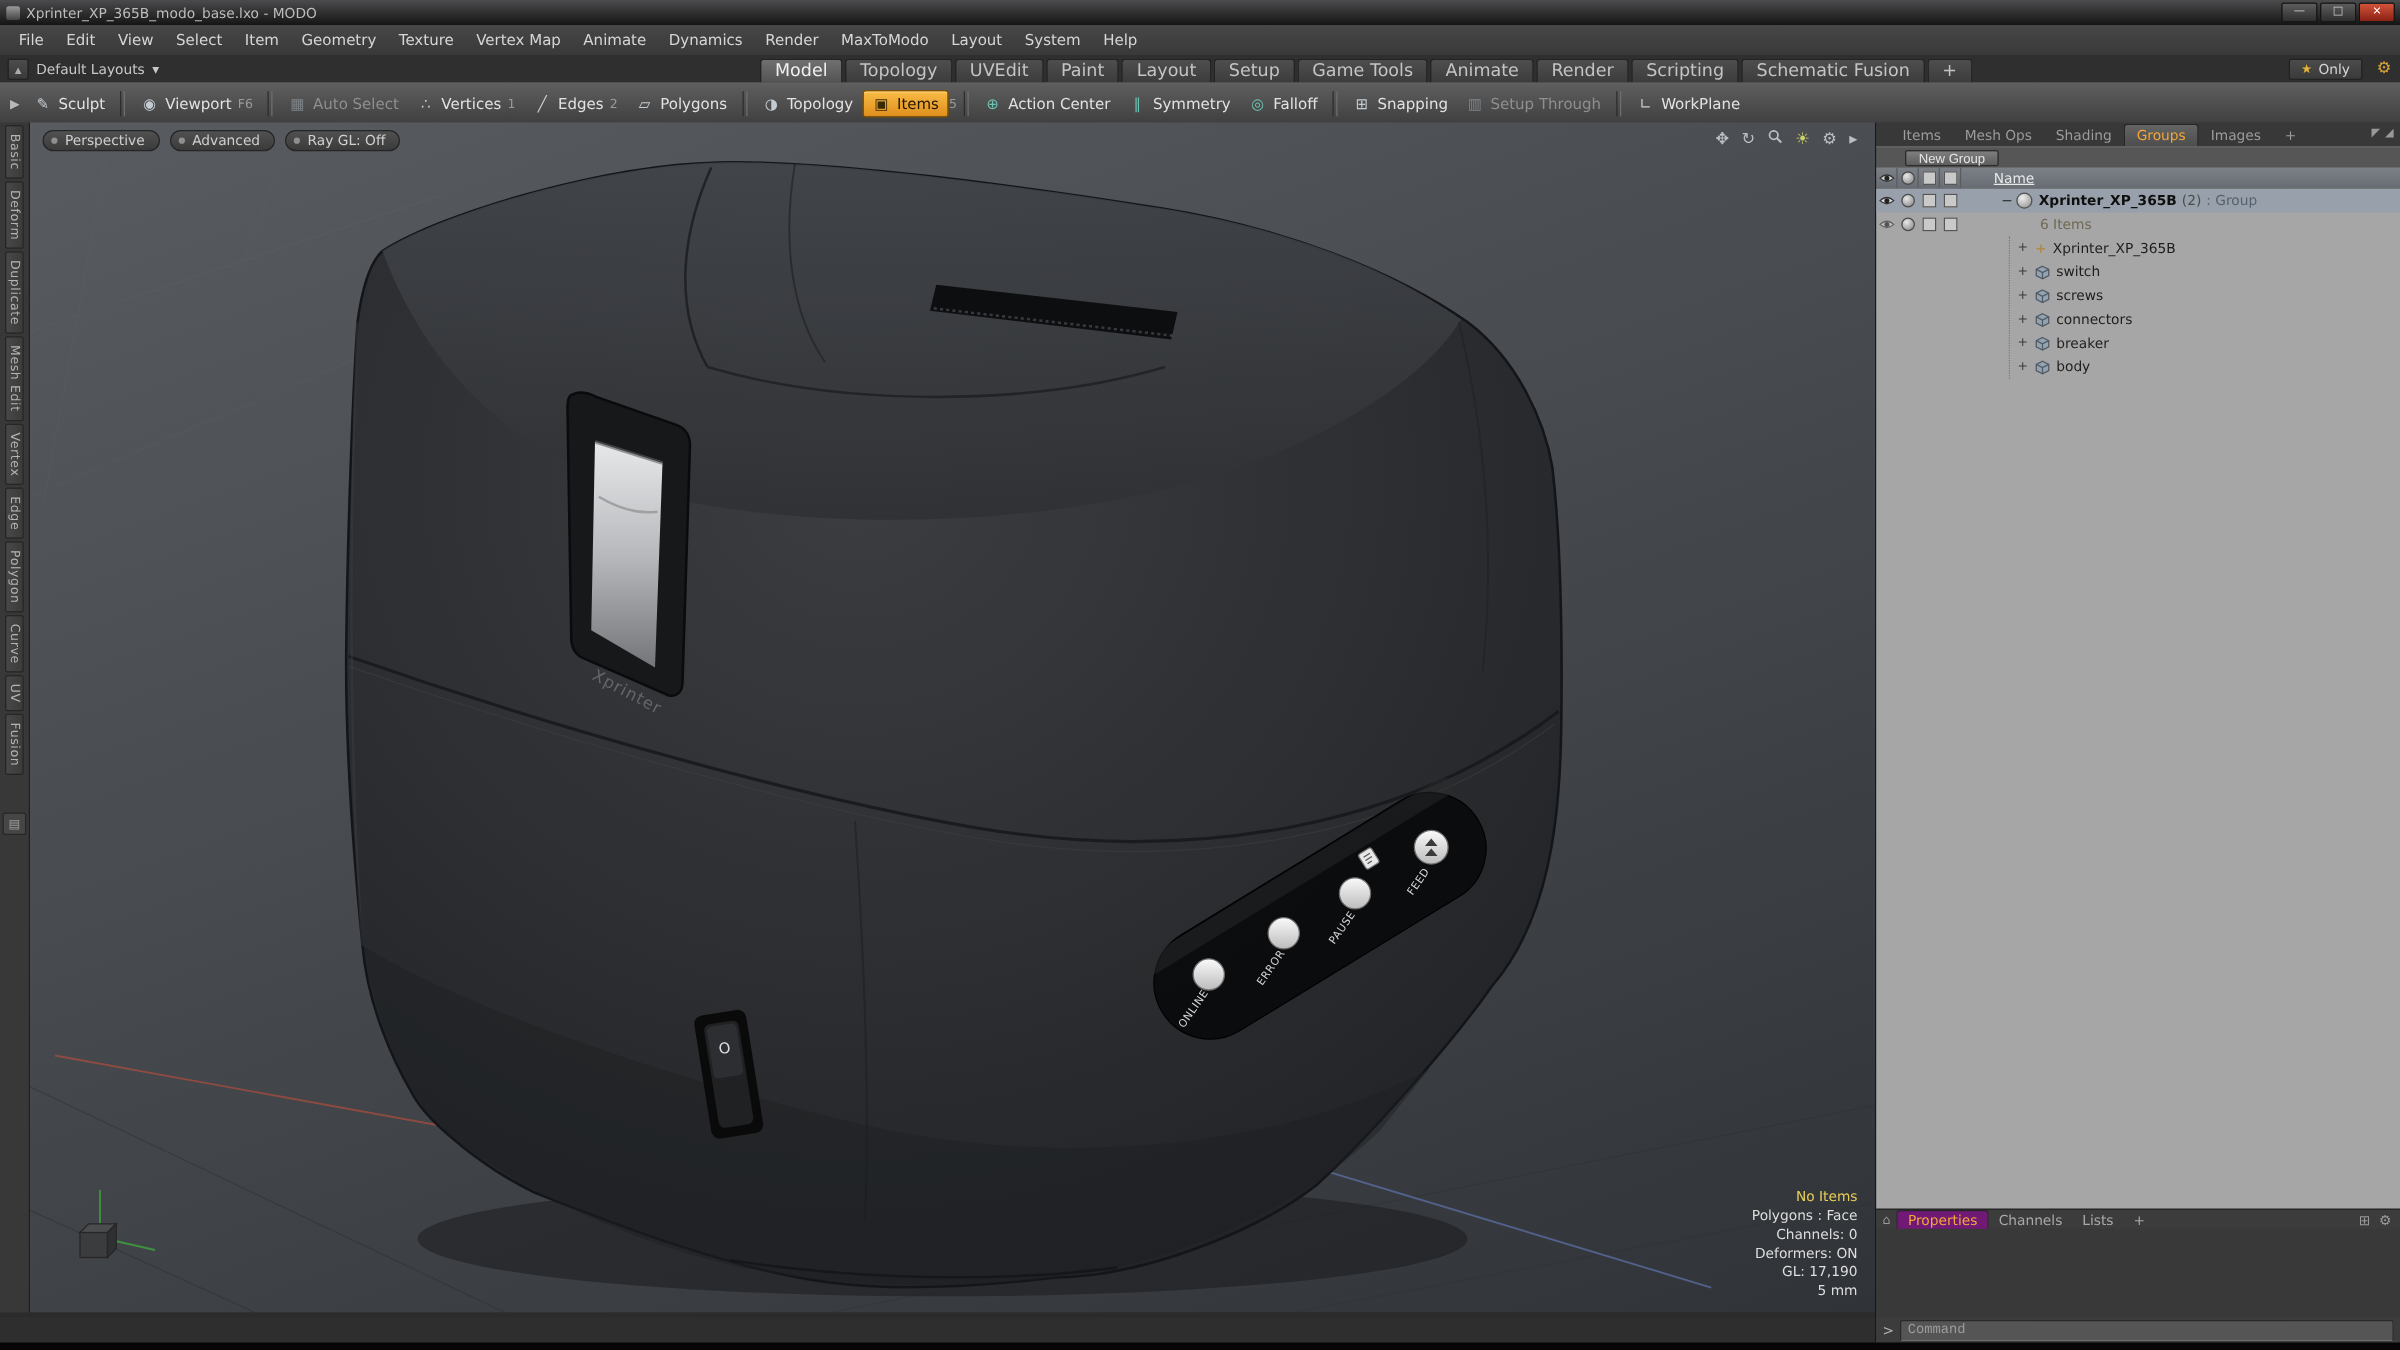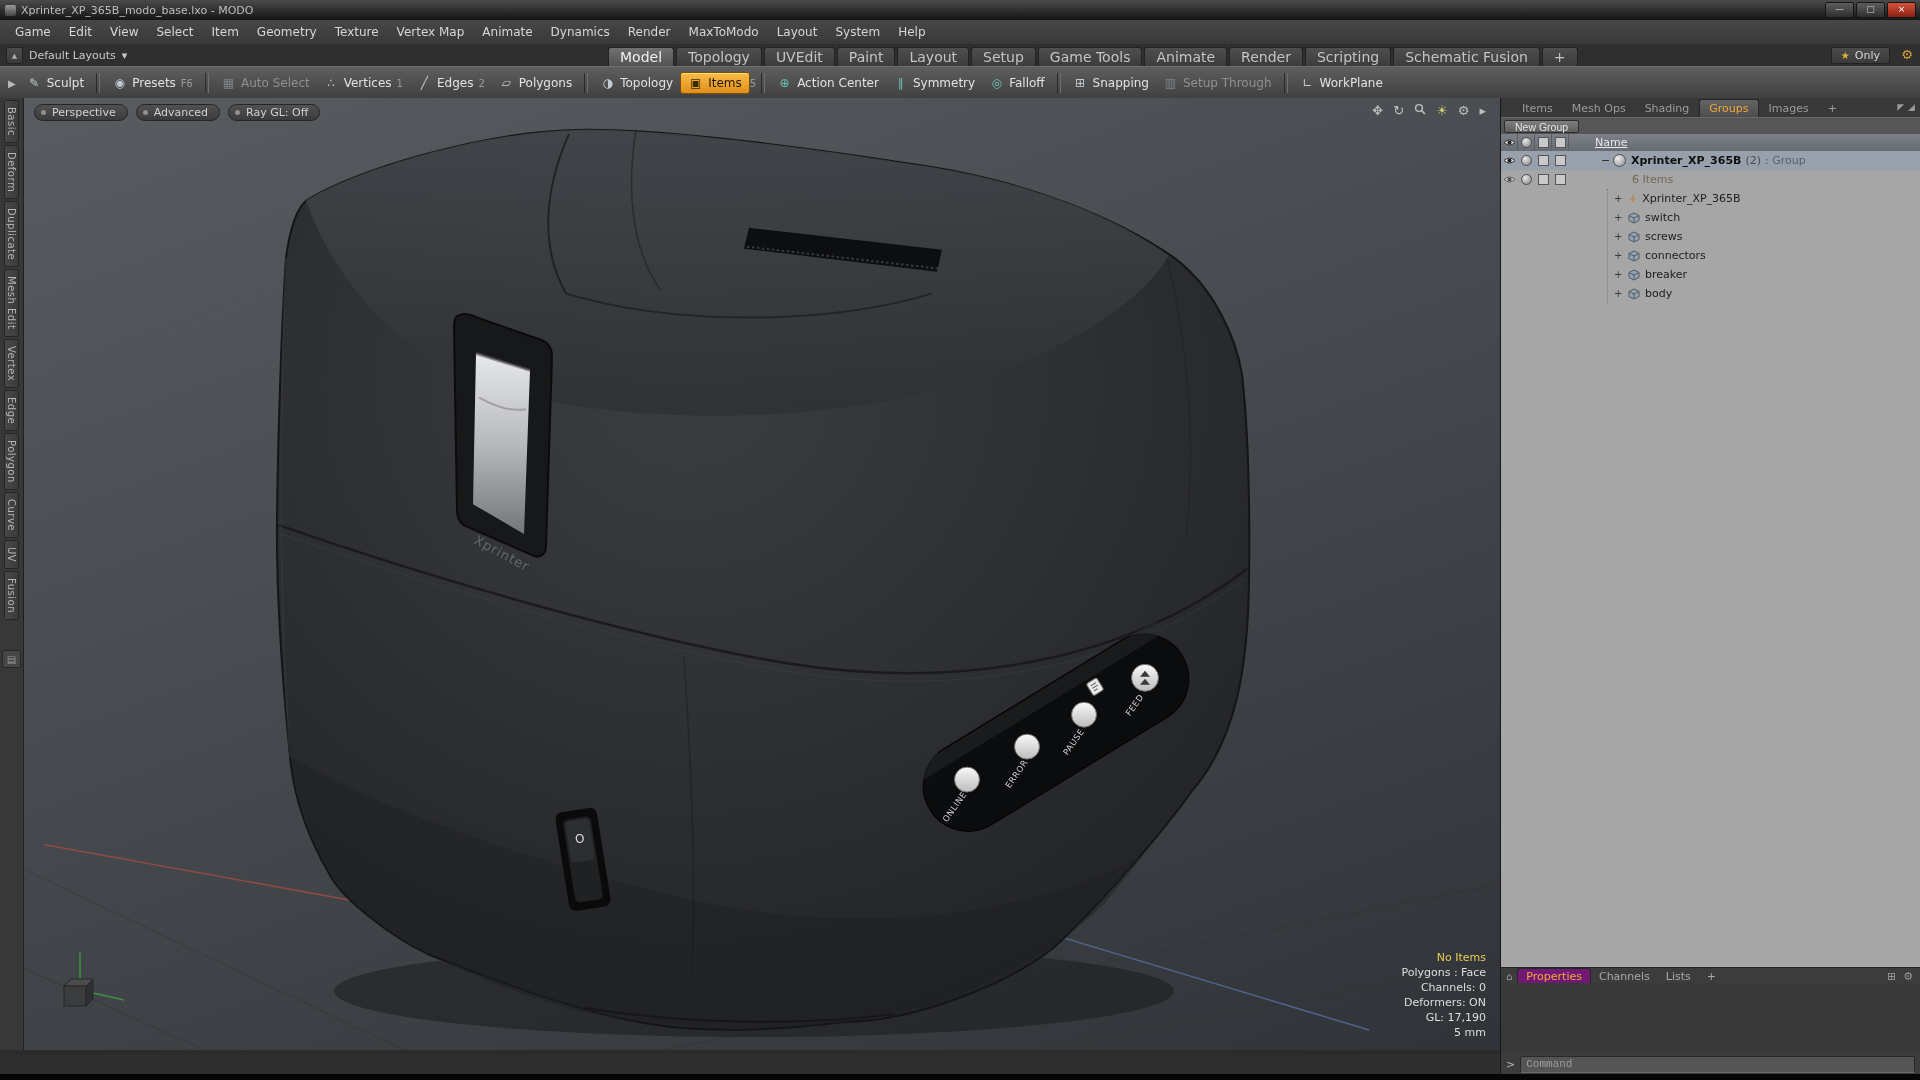--- a/index.html
+++ b/index.html
@@ -124,7 +124,7 @@
   </div>
 
   <div class="menubar">
-    <span class="mitem">Game</span>
+    <span class="mitem">File</span>
     <span class="mitem">Edit</span>
     <span class="mitem">View</span>
     <span class="mitem">Select</span>

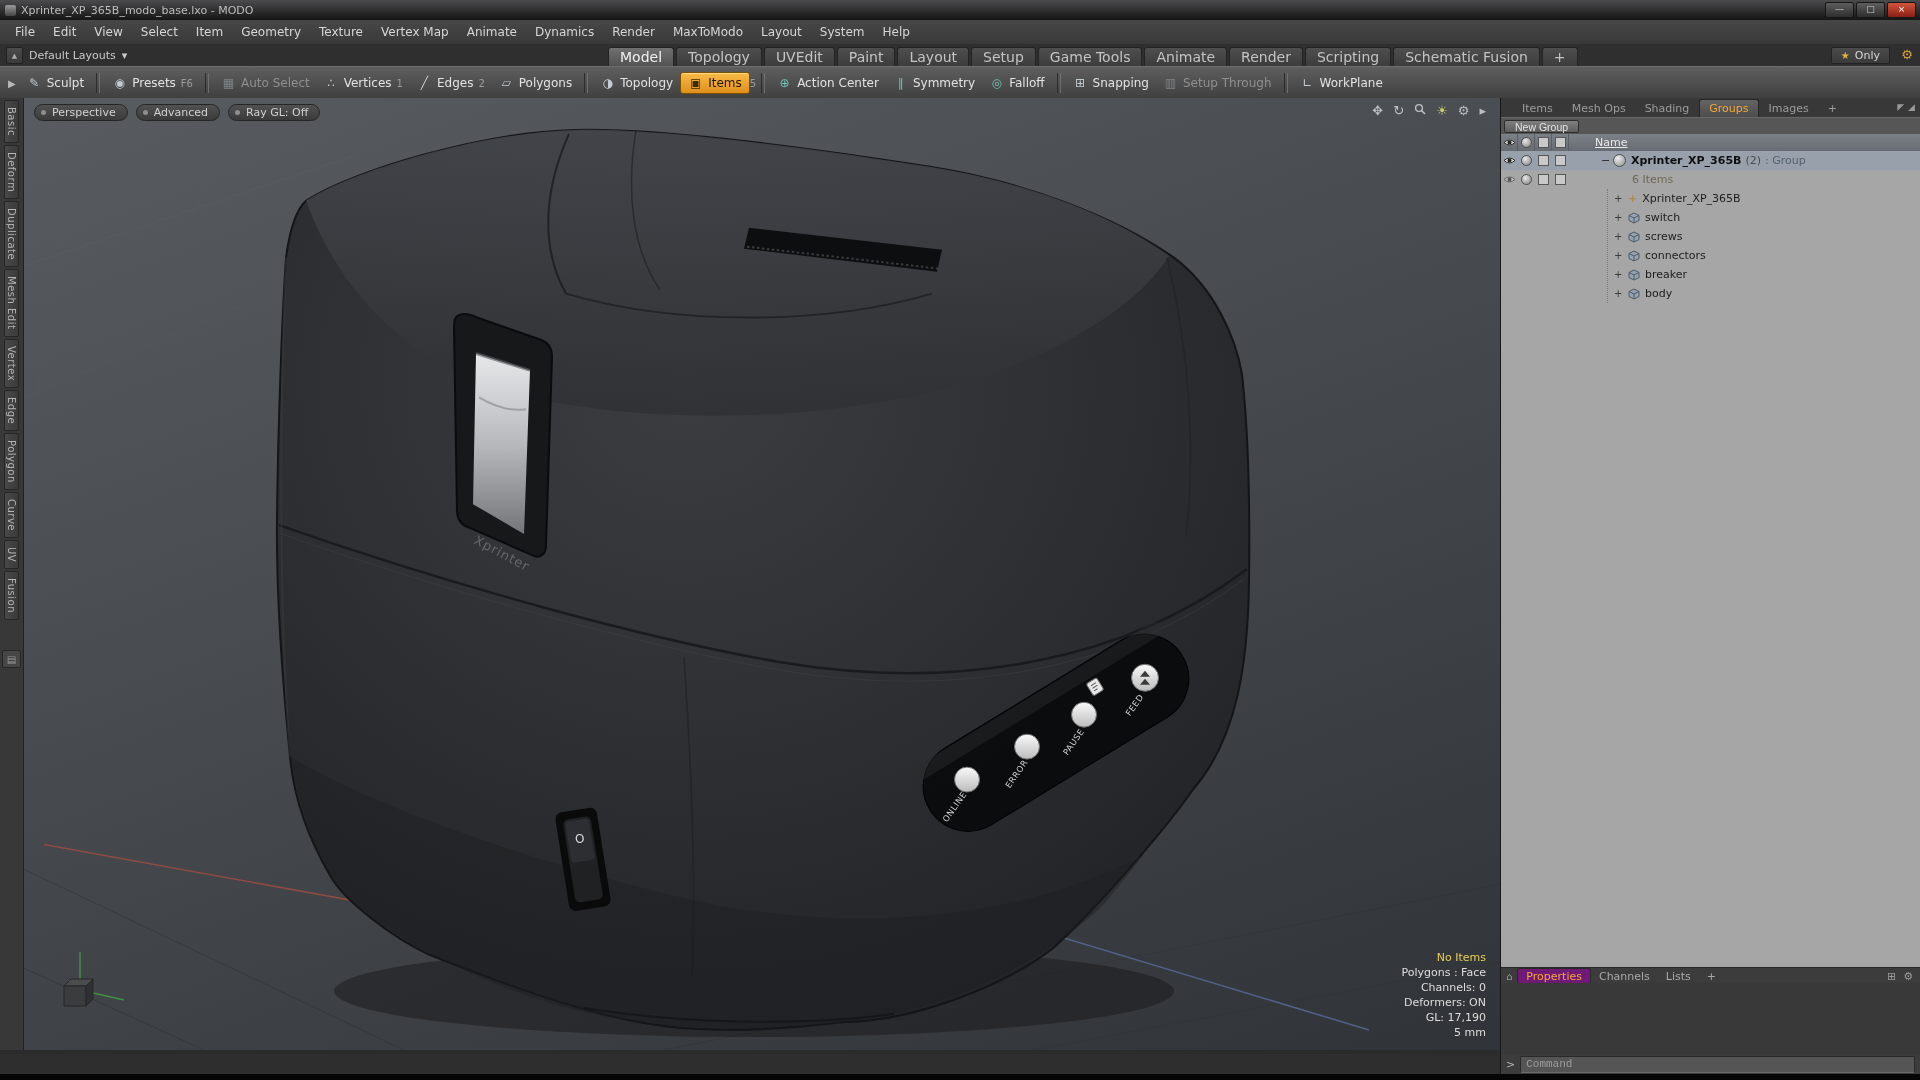--- a/index.html
+++ b/index.html
@@ -177,7 +177,7 @@
     <div class="tsep"></div>
     <div class="tbtn">
       <span class="ic">◉</span>
-      <span>Presets</span>
+      <span>Viewport</span>
       <span class="hk">F6</span>
     </div>
     <div class="tsep"></div>

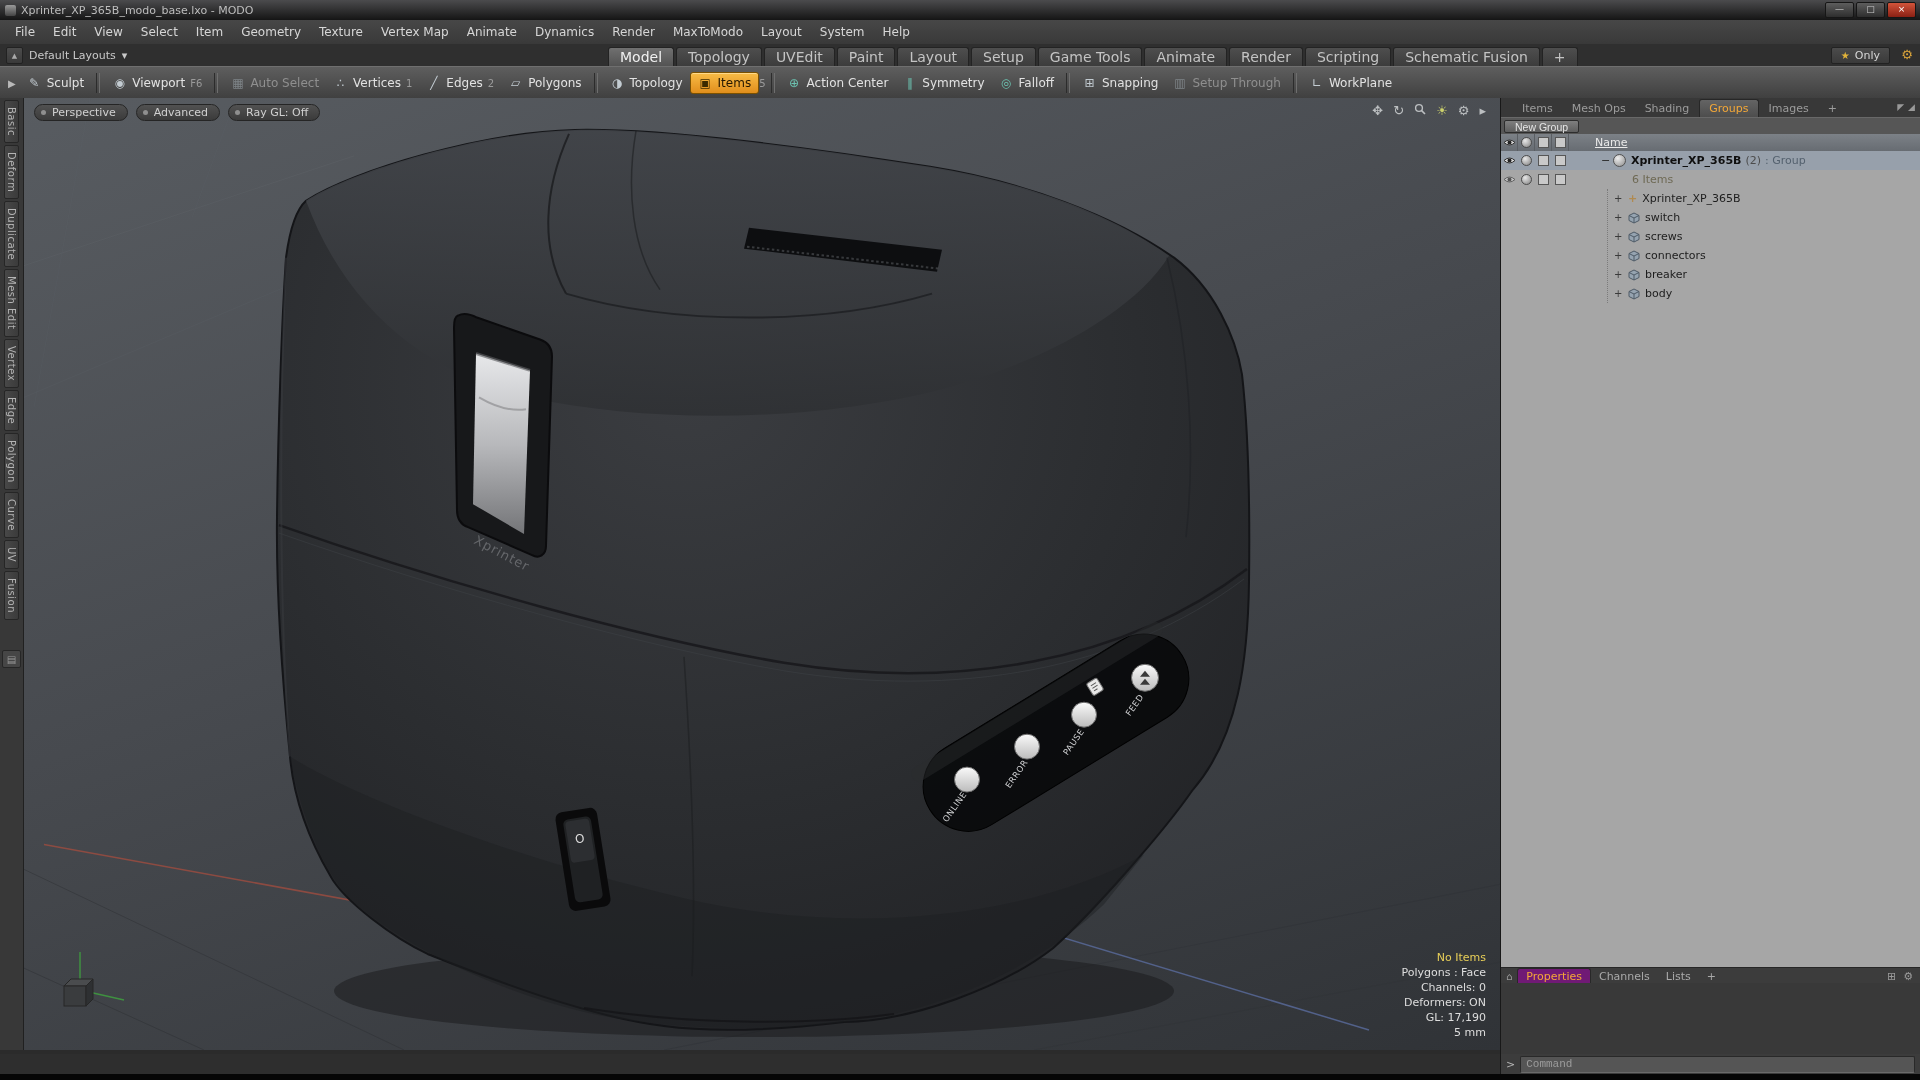--- a/index.html
+++ b/index.html
@@ -70,7 +70,7 @@
   .rp-tab.active{background:linear-gradient(#646464,#4d4d4d);border:1px solid #272727;border-bottom:none;color:#f4a838;}
   .rp-corner-icons{position:absolute;right:5px;top:4px;display:flex;gap:4px;color:#999;font-size:9px;}
   .rp-toolrow{position:absolute;top:19px;height:17px;left:0;right:0;background:#565656;border-top:1px solid #686868;border-bottom:1px solid #393939;display:flex;align-items:center;padding-left:3px;}
-  .ng-btn{font-size:10.5px;color:#e5e5e5;background:linear-gradient(#7f7f7f,#5e5e5e);border:1px solid #2d2d2d;border-radius:2px;padding:0 10px;height:13px;line-height:12px;cursor:default;}
+  .ng-btn{font-size:10.5px;color:#e5e5e5;background:linear-gradient(#7f7f7f,#5e5e5e);border:1px solid #2d2d2d;border-radius:2px;padding:0 10px;height:13px;line-height:12px;cursor:default;margin-left:20px;}
   .rp-header{position:absolute;top:36px;height:17px;left:0;right:0;background:linear-gradient(#7c8187,#676c72);display:flex;align-items:center;color:#e9e9e9;font-size:11px;text-decoration:underline;}
   .hcell{width:17px;height:100%;border-right:1px solid #5a5e63;display:flex;align-items:center;justify-content:center;box-sizing:border-box;}
   .hdr-name{margin-left:26px;}

